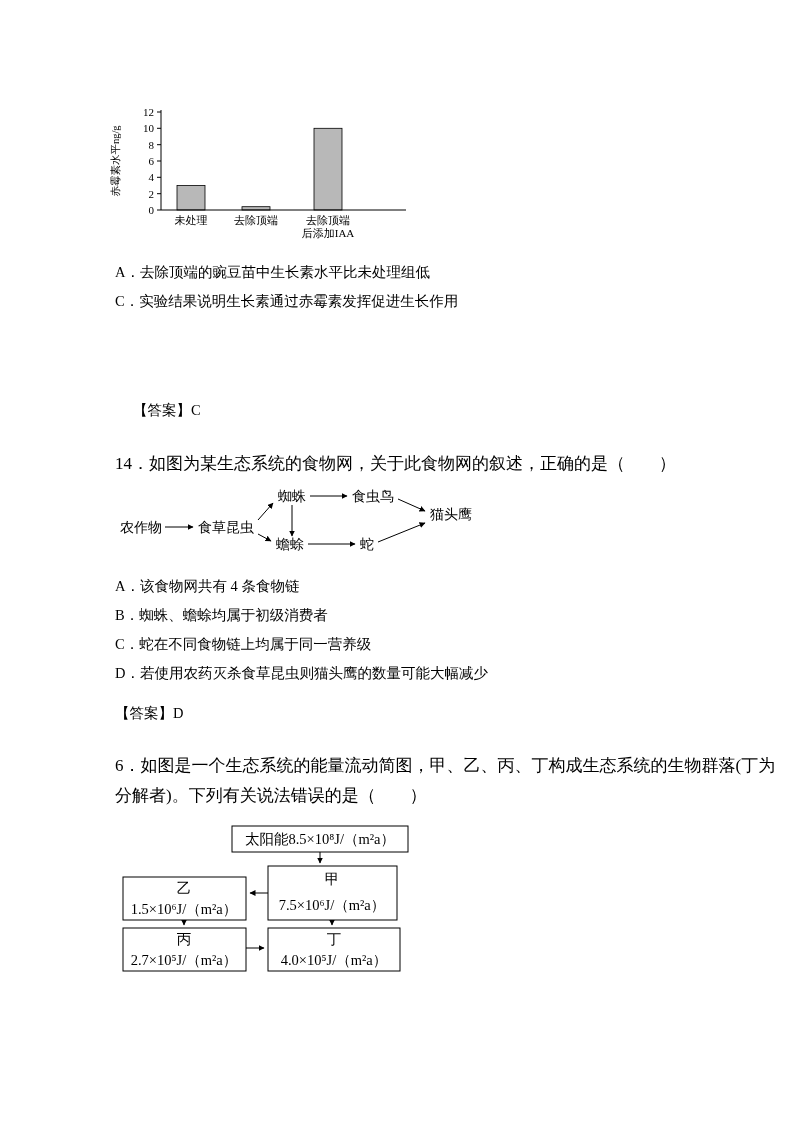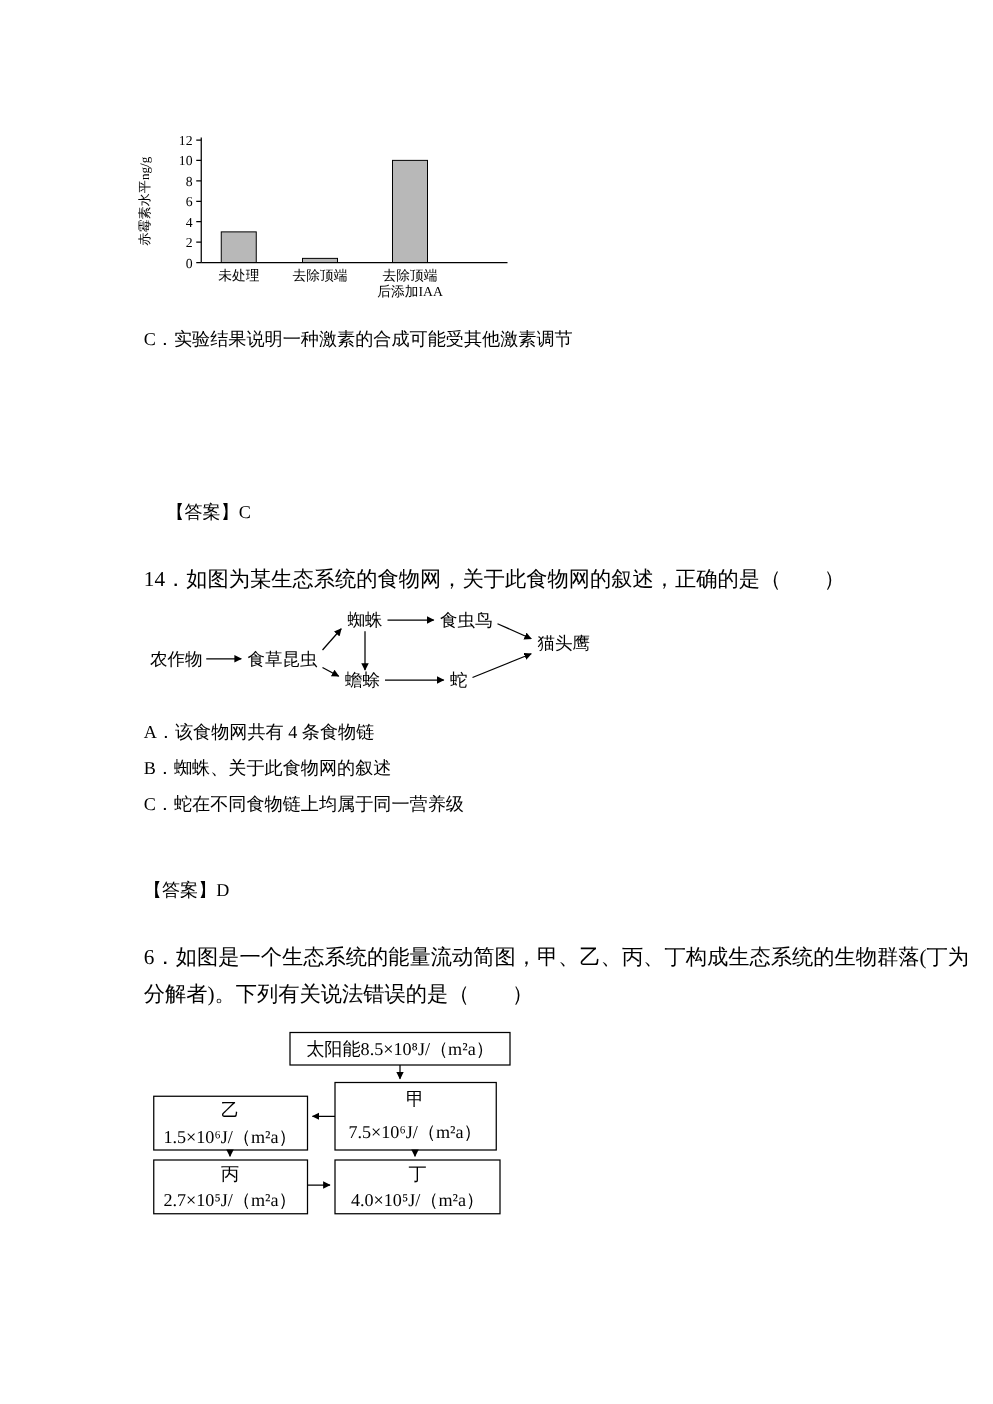--- a/index.html
+++ b/index.html
@@ -61,6 +61,7 @@
   </svg>
 
   <div class="abs" style="left:115px; top:258px;">
+    <div class="txt">A．去除顶端的豌豆苗中生长素水平比未处理组低</div>
     <div class="txt">C．实验结果说明一种激素的合成可能受其他激素调节</div>
   </div>
   <div class="abs txt" style="left:133px; top:396px;">【答案】C</div>

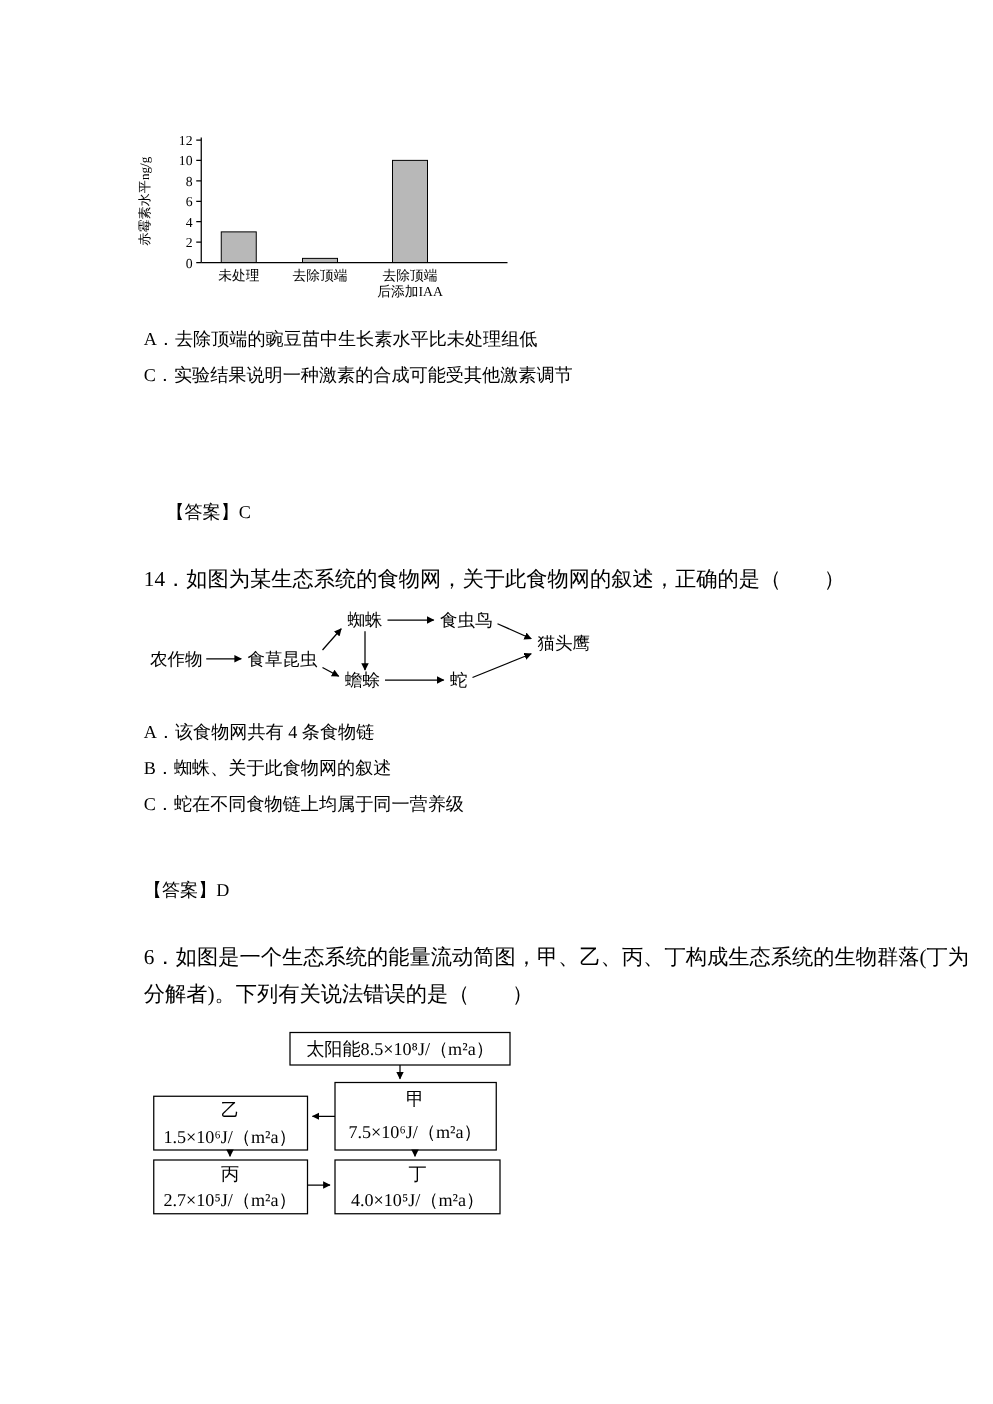--- a/index.html
+++ b/index.html
@@ -62,7 +62,7 @@
 
   <div class="abs" style="left:115px; top:258px;">
     <div class="txt">A．去除顶端的豌豆苗中生长素水平比未处理组低</div>
-    <div class="txt">C．实验结果说明一种激素的合成可能受其他激素调节</div>
+    <div class="txt">C．实验结果说明生长素通过赤霉素发挥促进生长作用</div>
   </div>
   <div class="abs txt" style="left:133px; top:396px;">【答案】C</div>
 

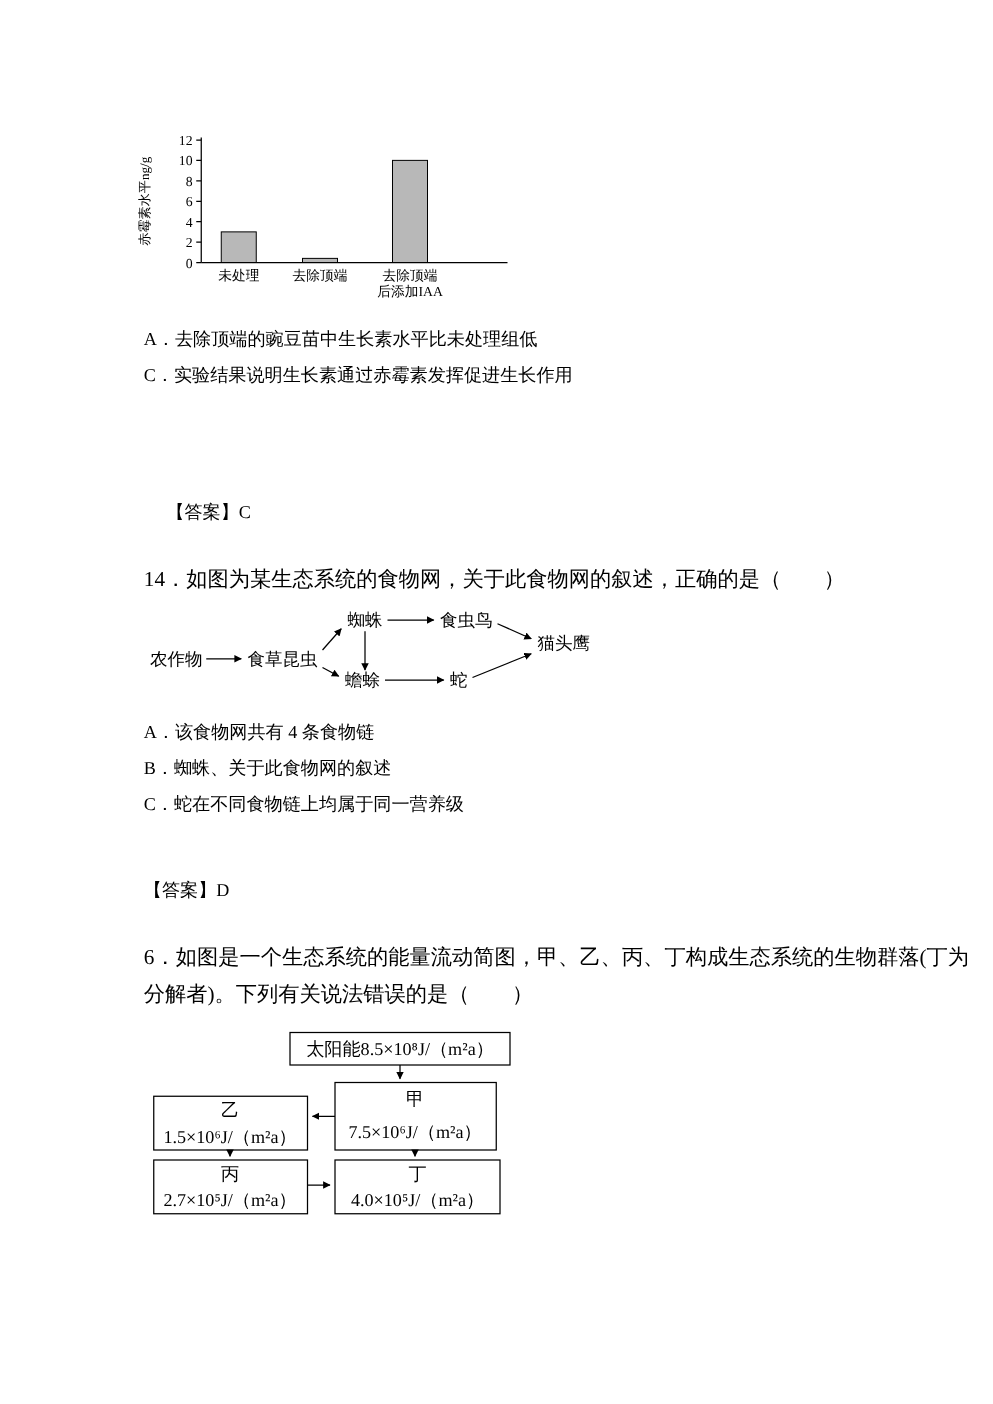--- a/index.html
+++ b/index.html
@@ -97,7 +97,7 @@
 
   <div class="abs" style="left:115px; top:572px;">
     <div class="txt">A．该食物网共有 4 条食物链</div>
-    <div class="txt">B．蜘蛛、关于此食物网的叙述</div>
+    <div class="txt">B．蜘蛛、蟾蜍均属于初级消费者</div>
     <div class="txt">C．蛇在不同食物链上均属于同一营养级</div>
   </div>
   <div class="abs txt" style="left:115px; top:699px;text-align:center;">【答案】D</div>

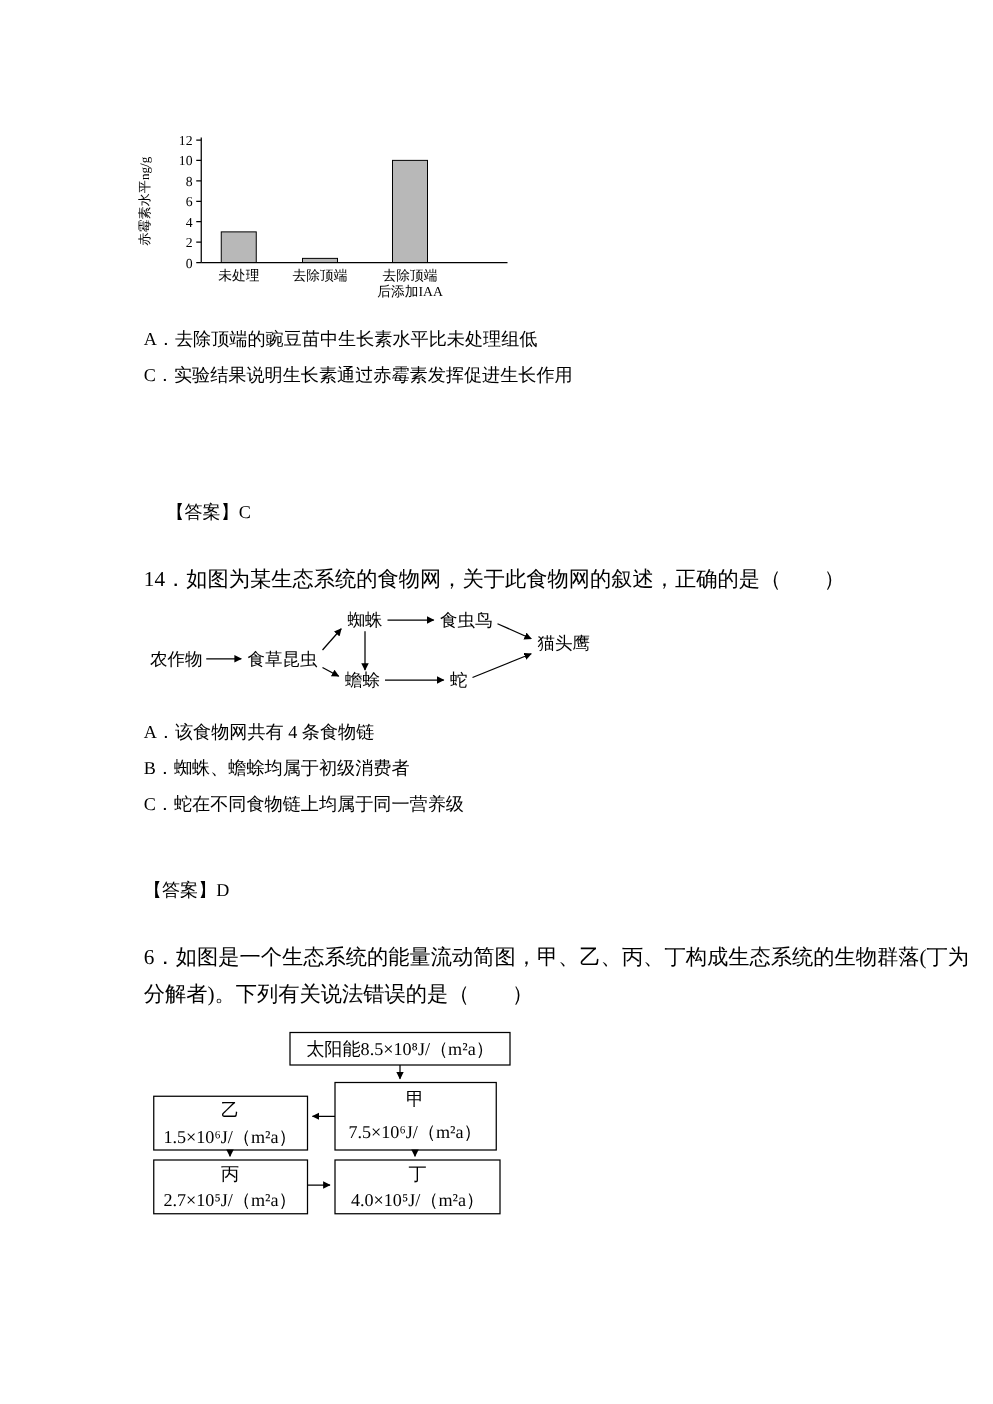--- a/index.html
+++ b/index.html
@@ -99,6 +99,7 @@
     <div class="txt">A．该食物网共有 4 条食物链</div>
     <div class="txt">B．蜘蛛、蟾蜍均属于初级消费者</div>
     <div class="txt">C．蛇在不同食物链上均属于同一营养级</div>
+    <div class="txt">D．若使用农药灭杀食草昆虫则猫头鹰的数量可能大幅减少</div>
   </div>
   <div class="abs txt" style="left:115px; top:699px;text-align:center;">【答案】D</div>
 

